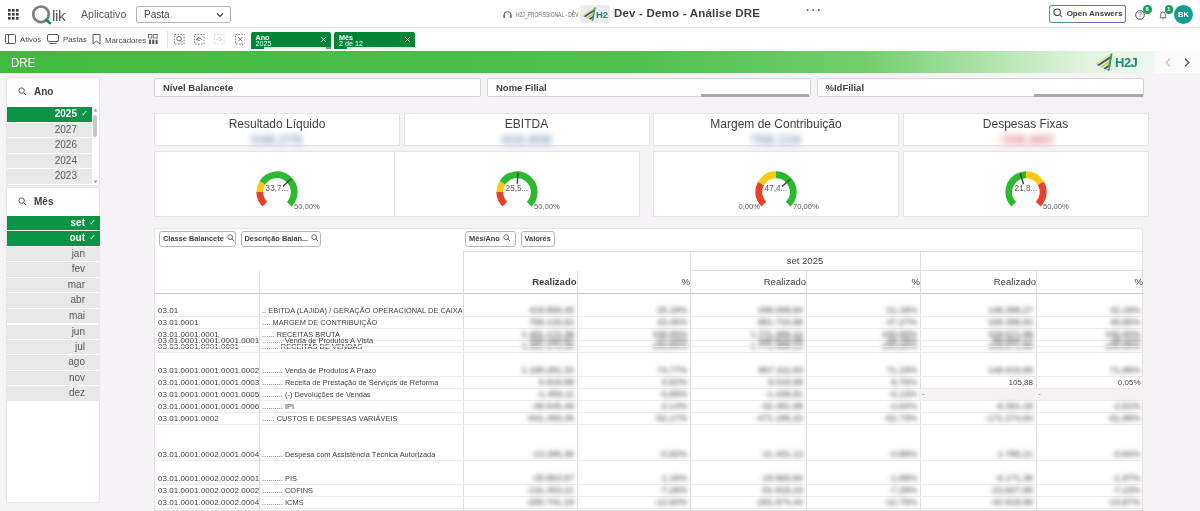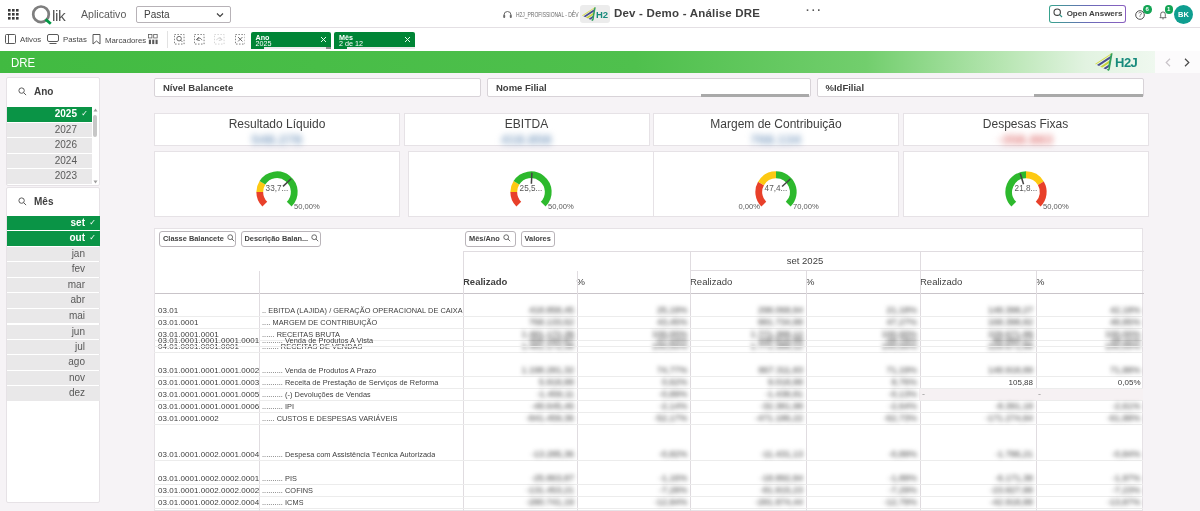--- a/index.html
+++ b/index.html
@@ -293,7 +293,7 @@
       <text x="60" y="39" text-anchor="middle" class="gval">33,7...</text>
       <text x="77" y="57" class="glab">50,00%</text>
     </svg></div>
-<div class="gcard" style="left:408px"><svg width="120" height="66" viewBox="0 0 120 66">
+<div class="gcard" style="left:394px"><svg width="120" height="66" viewBox="0 0 120 66">
       <path d="M47.8 52.2 A17.25 17.25 0 0 1 42.75 40.0" stroke="#e8402a" stroke-width="6.8" fill="none"></path>
       <path d="M42.75 40.0 A17.25 17.25 0 0 1 45.44 30.76" stroke="#fdc912" stroke-width="6.8" fill="none"></path>
       <path d="M45.44 30.76 A17.25 17.25 0 1 1 72.2 52.2" stroke="#2db92d" stroke-width="6.8" fill="none"></path>

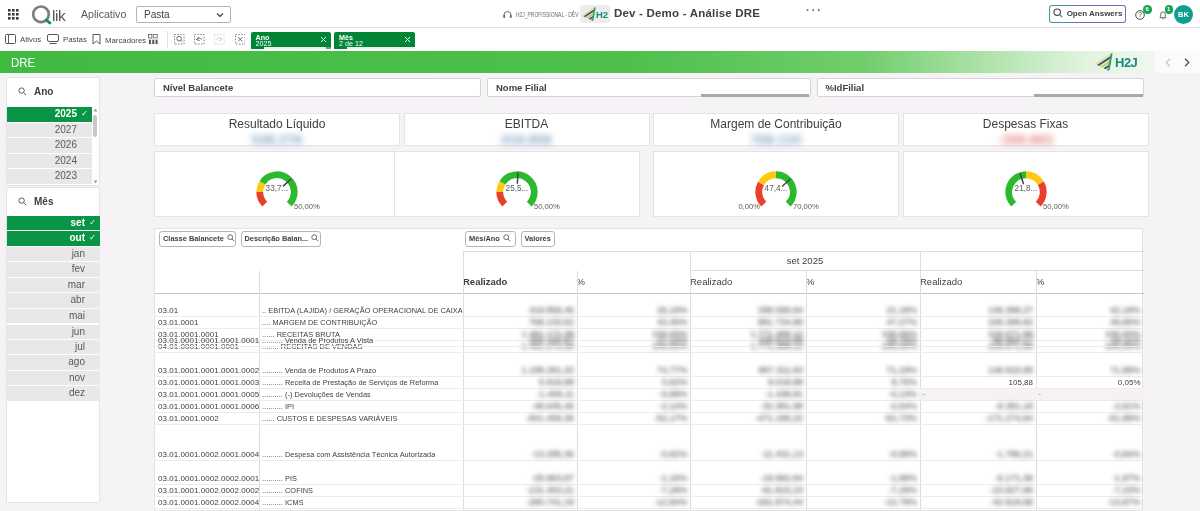--- a/index.html
+++ b/index.html
@@ -63,7 +63,7 @@
 .hline{position:absolute;background:#e0dce0;height:1px}
 .vline{position:absolute;background:#e0dce0;width:1px}
 .ghead{position:absolute;top:53px;height:19px;font-size:9.5px;color:#404040;text-align:center;line-height:19px}
-.mhead{position:absolute;top:72px;height:20px;font-size:9.5px;color:#404040;text-align:left;line-height:20px}
+.mhead{position:absolute;top:72px;height:20px;font-size:9.5px;color:#404040;text-align:right;line-height:20px}
 .tr{position:absolute;left:0;width:989px;height:12px;border-bottom:1px solid #ececec;font-size:9px;color:#3c3c3c;line-height:11.5px;white-space:nowrap}
 .tc,.td{font-size:8px;letter-spacing:0.05px}
 .tc{position:absolute;left:4px;font-family:"Liberation Sans",sans-serif}

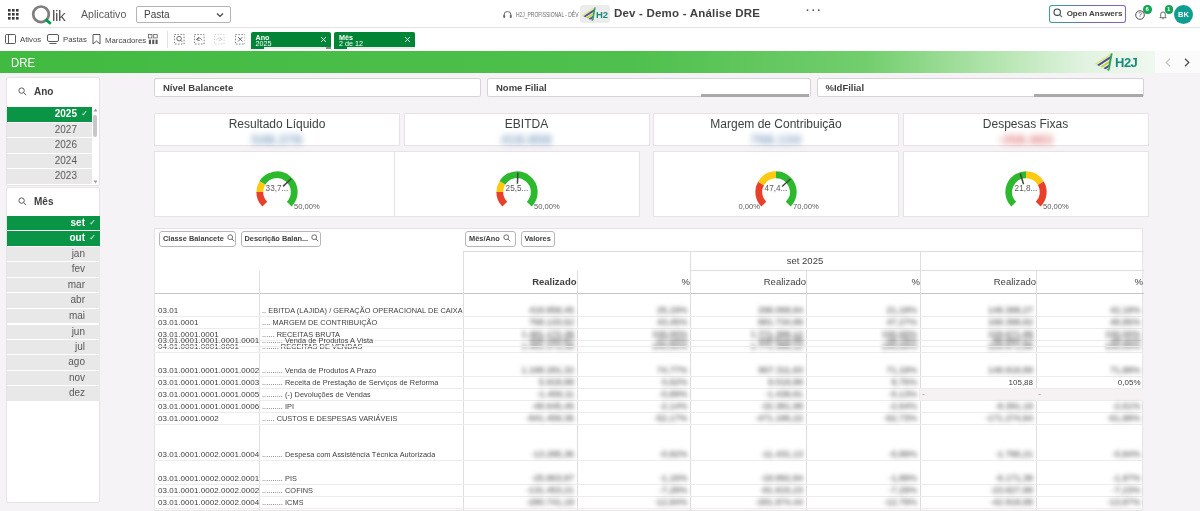--- a/index.html
+++ b/index.html
@@ -383,7 +383,7 @@
       <span class="tn bl" style="right:2.5px">100,00%</span>
     </div>
     <div class="tr" style="top:341.0px">
-      <span class="tc">04.01.0001.0001.0001</span>
+      <span class="tc">03.03.0001.0001.0001</span>
       <span class="td">........ RECEITAS DE VENDAS</span>
       <span class="tn bl" style="right:569.0px">1.481.172,38</span>
       <span class="tn bl" style="right:455.5px">100,00%</span>

